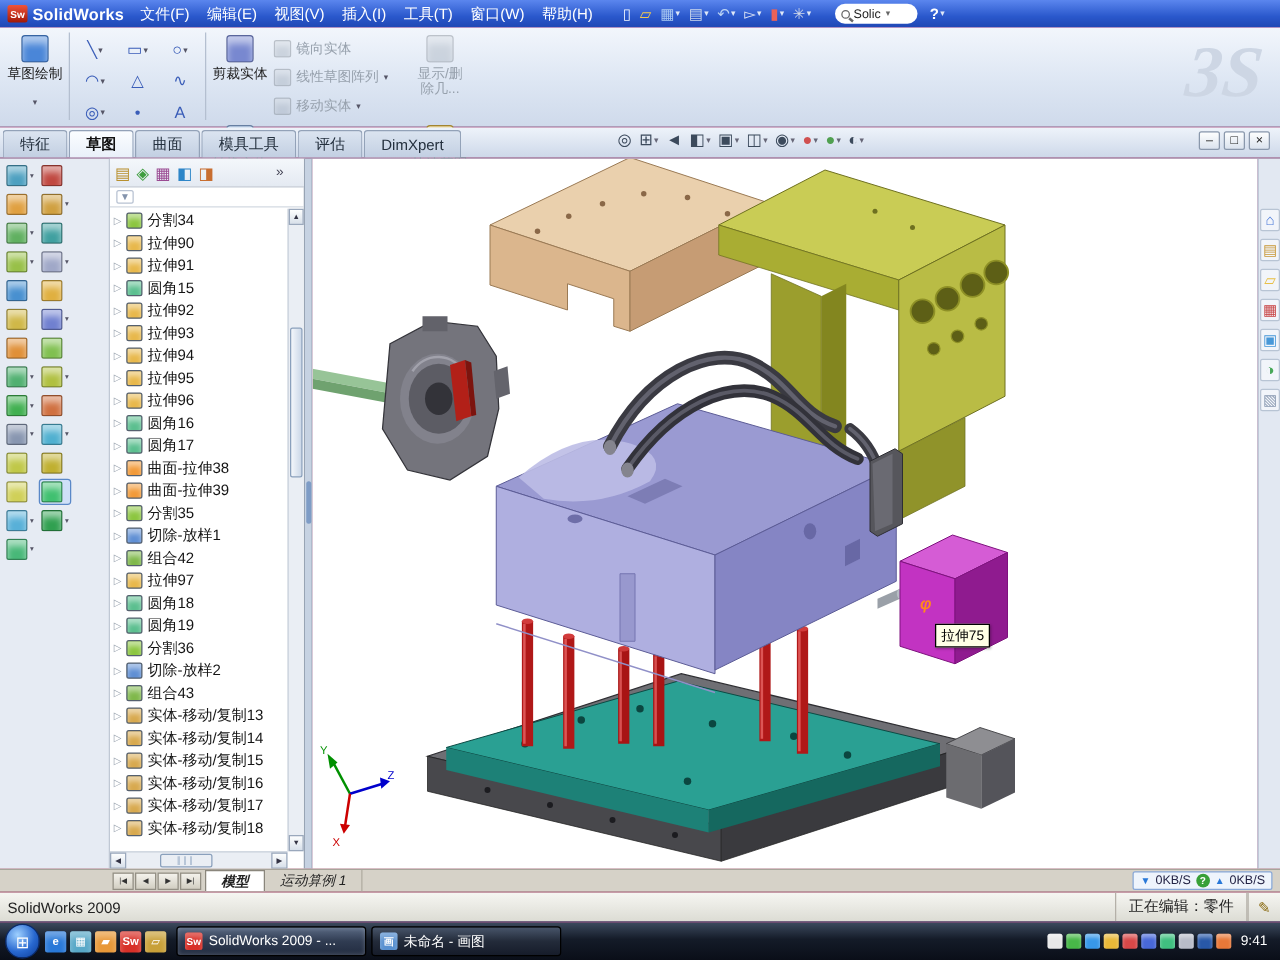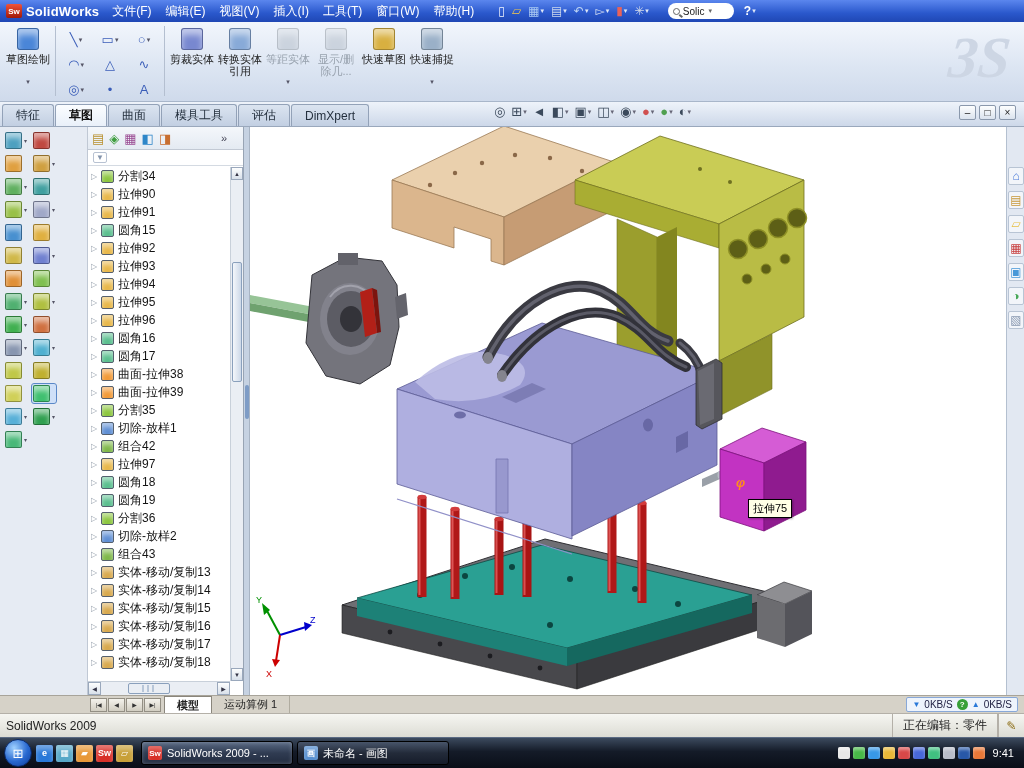--- a/index.html
+++ b/index.html
@@ -327,6 +327,26 @@
           <span class="dd show">▾</span>
         </div>
       </div>
+    <div class="stack">
+
+        <div class="stackbtn disabled">
+          <span class="sicon" style="background: rgb(170, 180, 192);"></span>
+          <span class="slabel">镜向实体</span>
+
+        </div>
+
+        <div class="stackbtn disabled">
+          <span class="sicon" style="background: rgb(170, 180, 192);"></span>
+          <span class="slabel">线性草图阵列</span>
+          <span class="dd show">▾</span>
+        </div>
+
+        <div class="stackbtn disabled">
+          <span class="sicon" style="background: rgb(170, 180, 192);"></span>
+          <span class="slabel">移动实体</span>
+          <span class="dd show">▾</span>
+        </div>
+      </div>
     <div class="rgroup">
 
         <div class="bigbtn disabled">

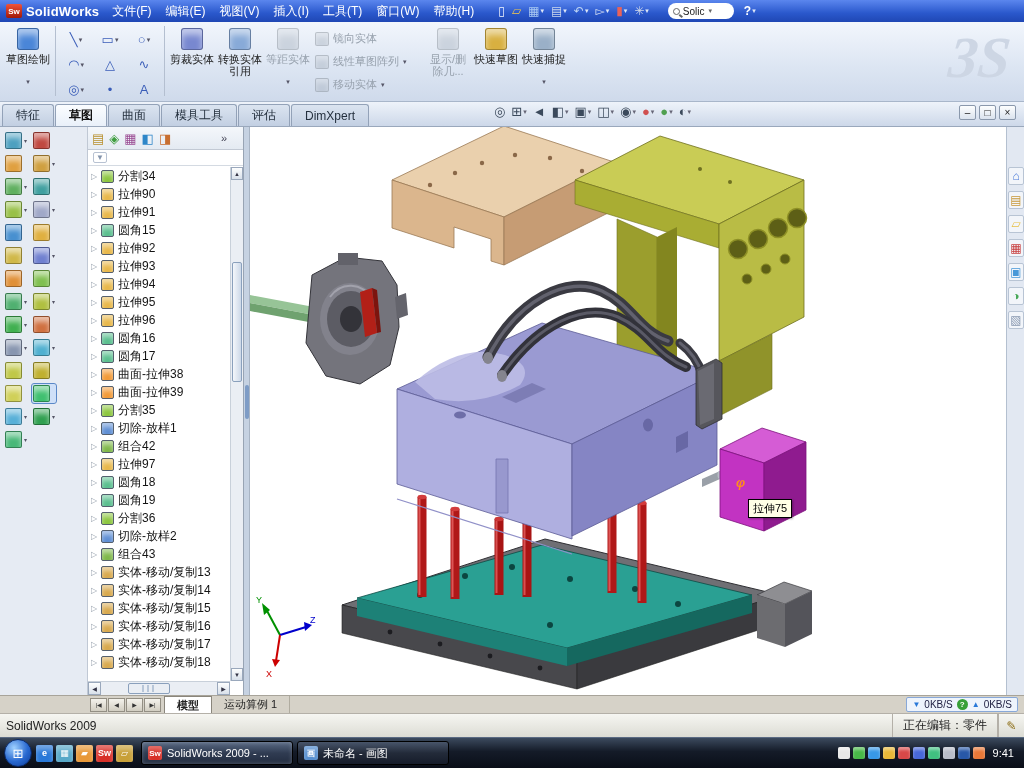--- a/index.html
+++ b/index.html
@@ -34,7 +34,7 @@
     background:linear-gradient(#f2f6fc,#dde6f3 55%,#cfdaeb); border-bottom:1px solid #a8b6ca;
     display:flex; align-items:flex-start; padding:3px 4px 0 4px; }
   .vsep { width:1px; height:70px; background:#b4bfd0; margin:1px 3px; flex:none; }
-  .rgroup { display:flex; align-items:flex-start; }
+  .rgroup { display:flex; align-items:flex-start;flex-direction:column; }
   .bigbtn { width:48px; height:72px; display:flex; flex-direction:column; align-items:center; padding-top:3px; border-radius:3px; }
   .bicon { width:22px; height:22px; border-radius:3px; border:1px solid rgba(0,0,0,.25);
     box-shadow:inset 0 6px 6px rgba(255,255,255,.55); flex:none; }

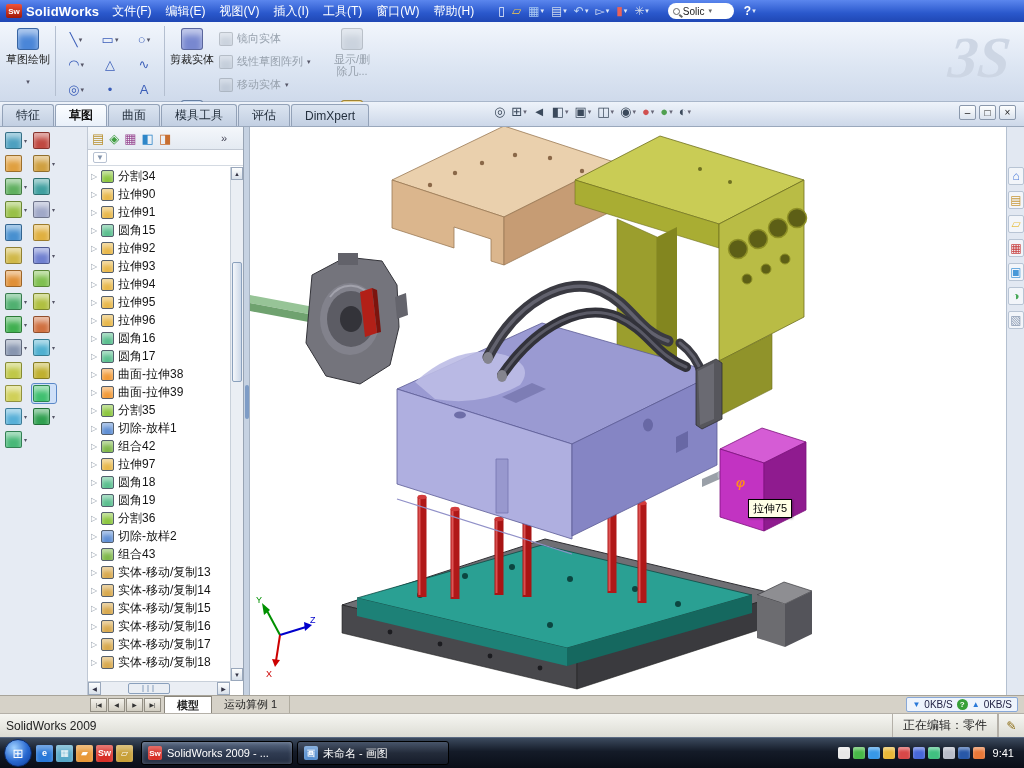--- a/index.html
+++ b/index.html
@@ -136,7 +136,7 @@
   .navbtns { display:flex; margin-left:90px; gap:1px; }
   .navbtn { width:17px; height:14px; background:linear-gradient(#f4f2ec,#d2cec2); border:1px solid #938f84;
     font-size:6px; text-align:center; line-height:12px; color:#333; }
-  .btabs { display:flex; margin-left:3px; height:100%; }
+  .btabs { display:flex; margin-left:3px; height:100%;font-style:italic; }
   .btab { padding:0 12px; font-size:11px; display:flex; align-items:center; color:#222;
     border-right:1px solid #b0aca0; }
   .btab.active { background:#fff; border:1px solid #8a867c; border-bottom:none; font-weight:bold; }

